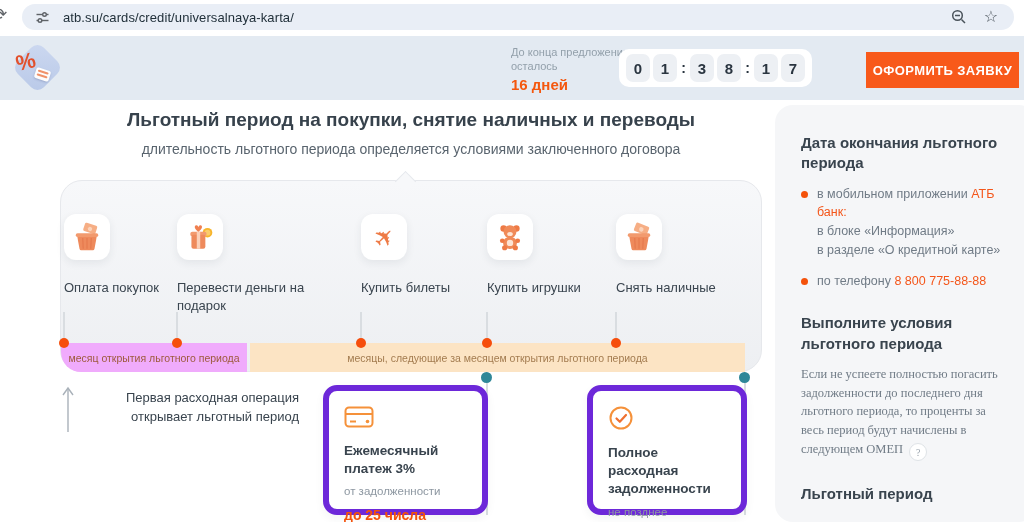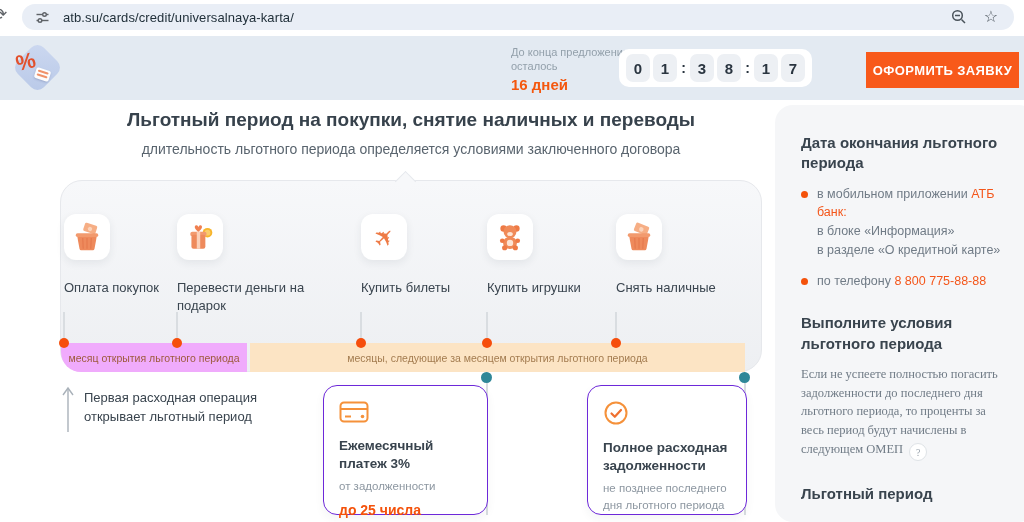--- a/index.html
+++ b/index.html
@@ -66,7 +66,7 @@
   .plane-glyph{font-size:25px;color:#ee7a45;transform:rotate(-45deg);line-height:1;}
 
   
-  .note-text{position:absolute;left:84px;top:389px;width:215px;font-size:13px;color:#39444e;line-height:1.45;}
+  .note-text{position:absolute;left:84px;top:389px;width:215px;font-size:13px;color:#39444e;line-height:1.45;text-align:right;}
 
   
   .info-card{position:absolute;top:385px;height:130px;background:#fff;border:1px solid #6d28d9;

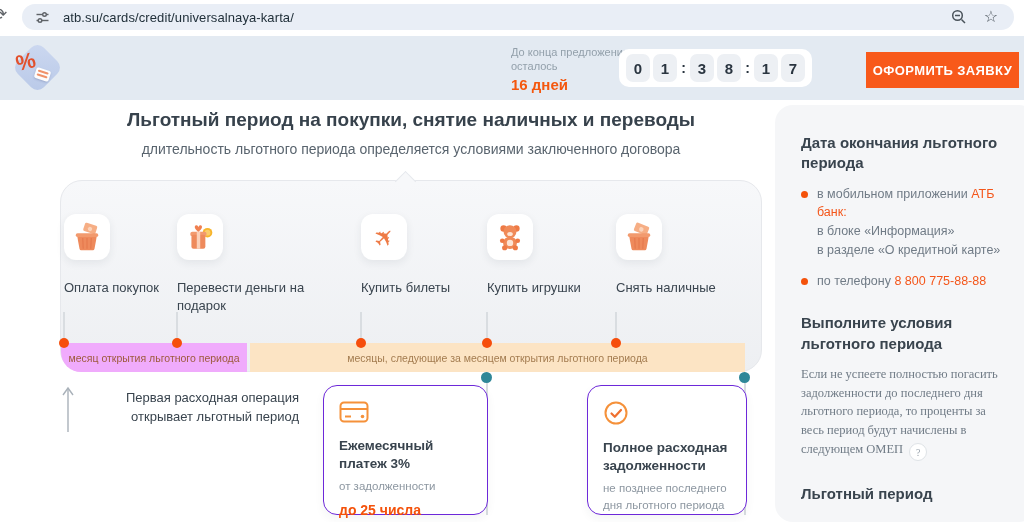--- a/index.html
+++ b/index.html
@@ -69,7 +69,7 @@
   .note-text{position:absolute;left:84px;top:389px;width:215px;font-size:13px;color:#39444e;line-height:1.45;text-align:right;}
 
   
-  .info-card{position:absolute;top:385px;height:130px;background:#fff;border:1px solid #6d28d9;
+  .info-card{position:absolute;top:385px;height:130px;background:#fff;border:6px solid #6d28d9;
              border-radius:14px;box-shadow:0 4px 10px rgba(40,50,60,.05);padding:14px 15px;
              box-sizing:border-box;}
   .card-payment{left:323px;width:165px;}

